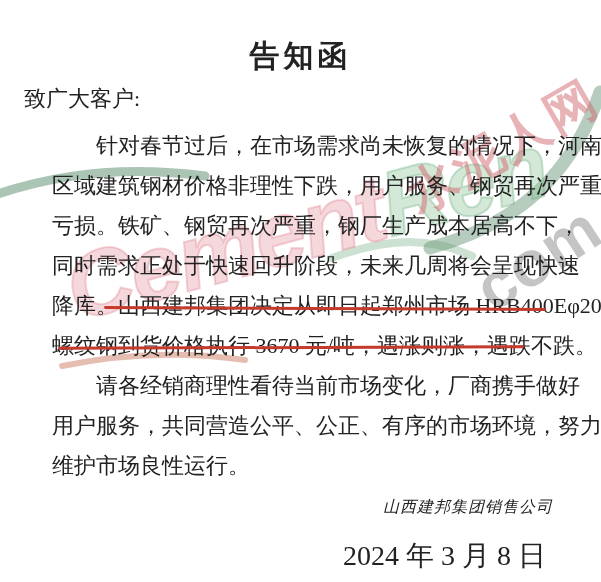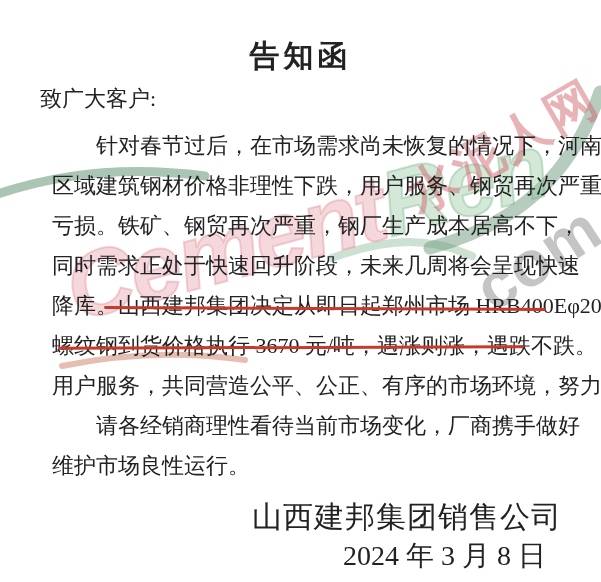--- a/index.html
+++ b/index.html
@@ -48,7 +48,7 @@
     letter-spacing:4px;
   }
   .salutation{
-    position:absolute;top:84px;left:40px;
+    position:absolute;top:84px;left:24px;
     font-size:22px;
   }
   .body-block{

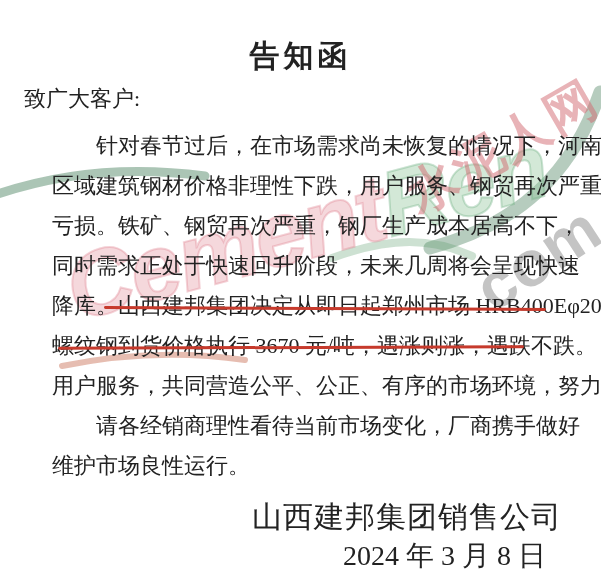--- a/index.html
+++ b/index.html
@@ -103,8 +103,8 @@
       <div class="body-line">同时需求正处于快速回升阶段，未来几周将会呈现快速</div>
       <div class="body-line">降库。山西建邦集团决定从即日起郑州市场 HRB400Eφ20</div>
       <div class="body-line">螺纹钢到货价格执行 3670 元/吨，遇涨则涨，遇跌不跌。</div>
+      <div class="body-line indent">请各经销商理性看待当前市场变化，厂商携手做好</div>
       <div class="body-line">用户服务，共同营造公平、公正、有序的市场环境，努力</div>
-      <div class="body-line indent">请各经销商理性看待当前市场变化，厂商携手做好</div>
       <div class="body-line">维护市场良性运行。</div>
     </div>
 

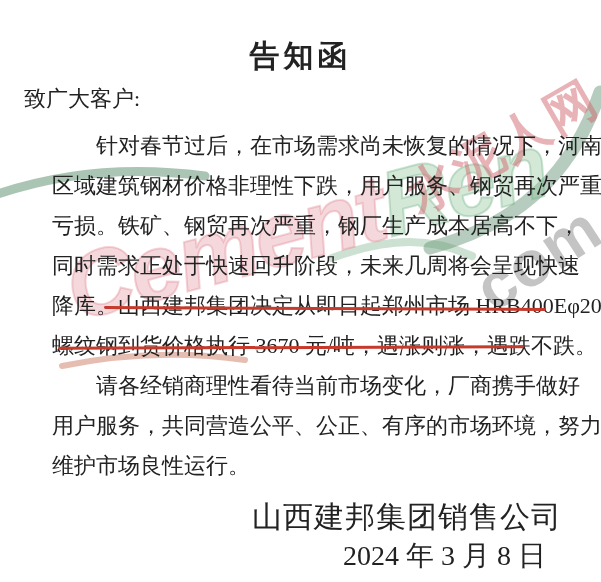--- a/index.html
+++ b/index.html
@@ -60,8 +60,8 @@
   }
   .body-line.indent{text-indent:2em;}
   .signature{
-    position:absolute;top:497px;right:39px;
-    font-size:30px;letter-spacing:1px;
+    position:absolute;top:497px;right:48px;
+    font-size:16px;letter-spacing:1px;font-style:italic;
   }
   .doc-date{
     position:absolute;top:537px;right:55px;

